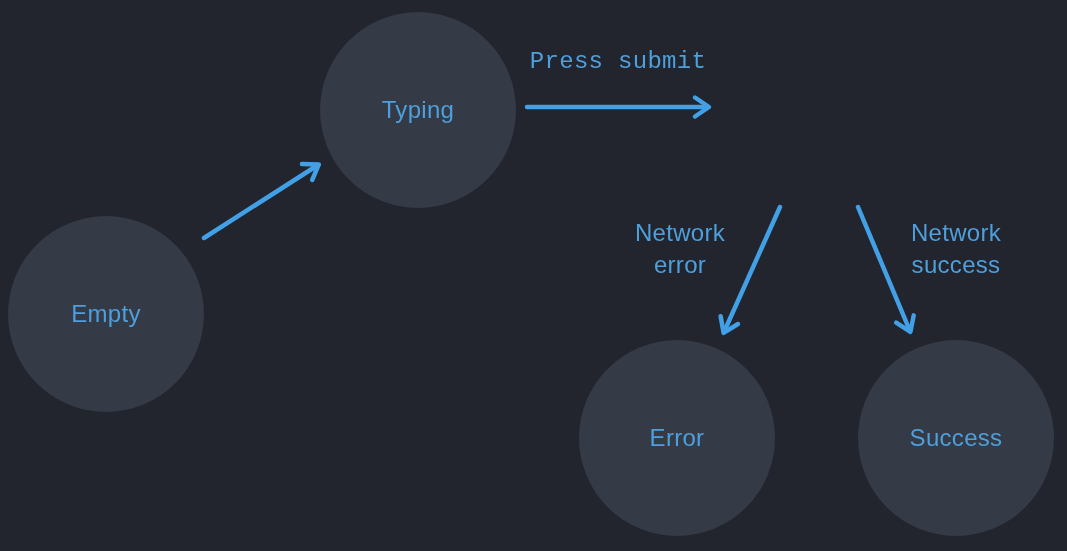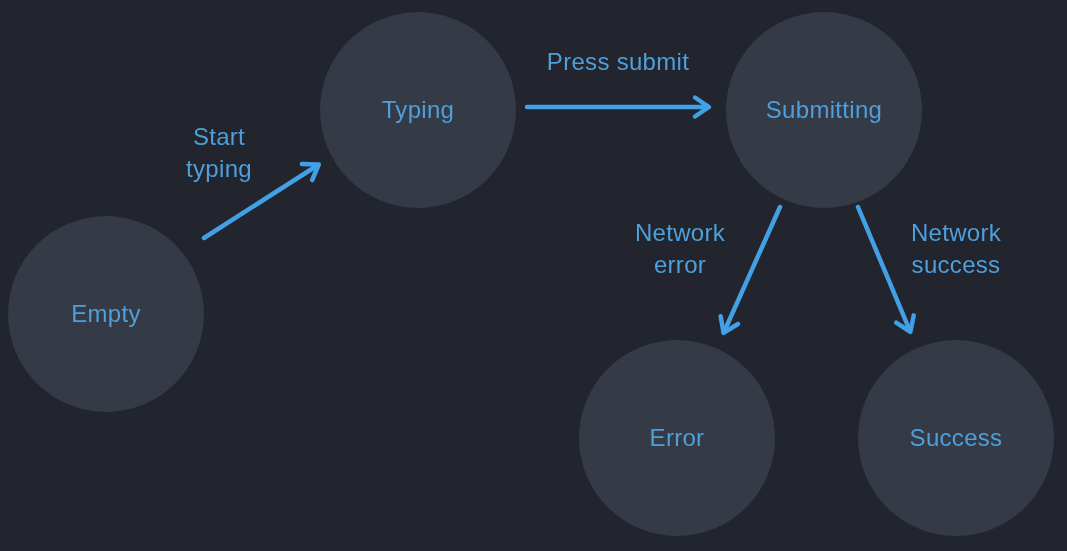--- a/index.html
+++ b/index.html
@@ -67,7 +67,7 @@
   }
   .tlabel span { display: block; }
   .tlabel-start-typing    { left: 219px; top: 153px; }
-  .tlabel-press-submit    { left: 618px; top: 62px; }
+  .tlabel-press-submit    { left: 618px; top: 62px; font-family: Liberation Mono, monospace; }
   .tlabel-network-error   { left: 680px; top: 249px; }
   .tlabel-network-success { left: 956px; top: 249px; }
 </style>

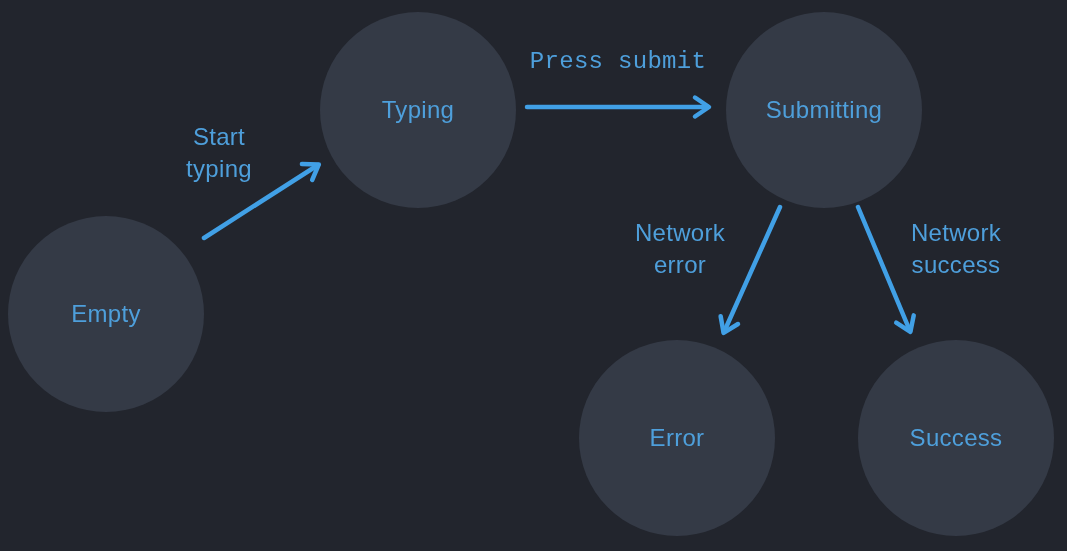--- a/index.html
+++ b/index.html
@@ -94,9 +94,6 @@
   <div class="state state-typing">
     <span>Typing</span>
   </div>
-  <div class="state state-submitting">
-    <span>Submitting</span>
-  </div>
   <div class="state state-error">
     <span>Error</span>
   </div>

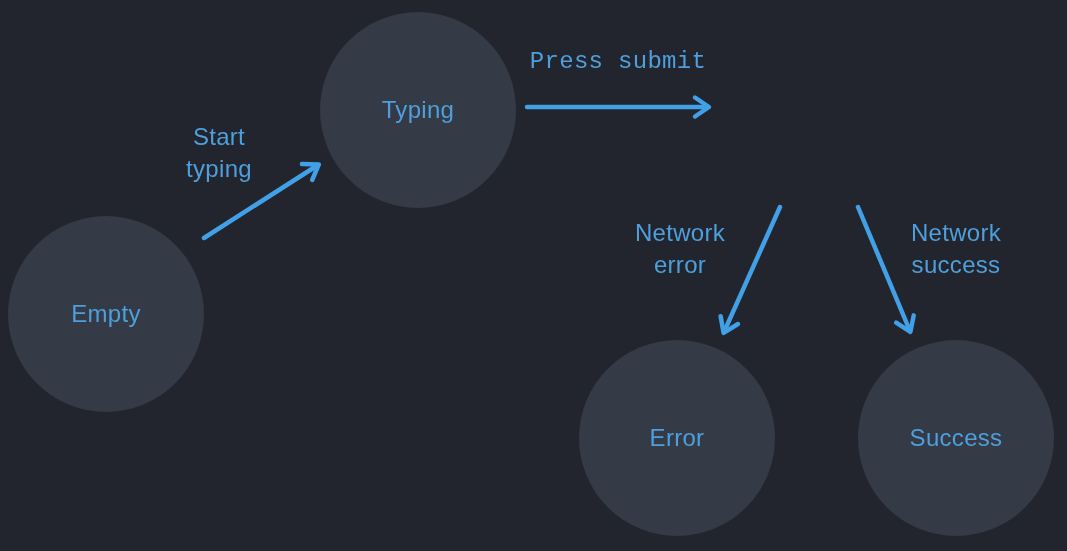--- a/index.html
+++ b/index.html
@@ -101,10 +101,6 @@
     <span>Success</span>
   </div>
 
-  <div class="tlabel tlabel-start-typing">
-    <span>Start</span>
-    <span>typing</span>
-  </div>
   <div class="tlabel tlabel-press-submit">
     <span>Press submit</span>
   </div>

